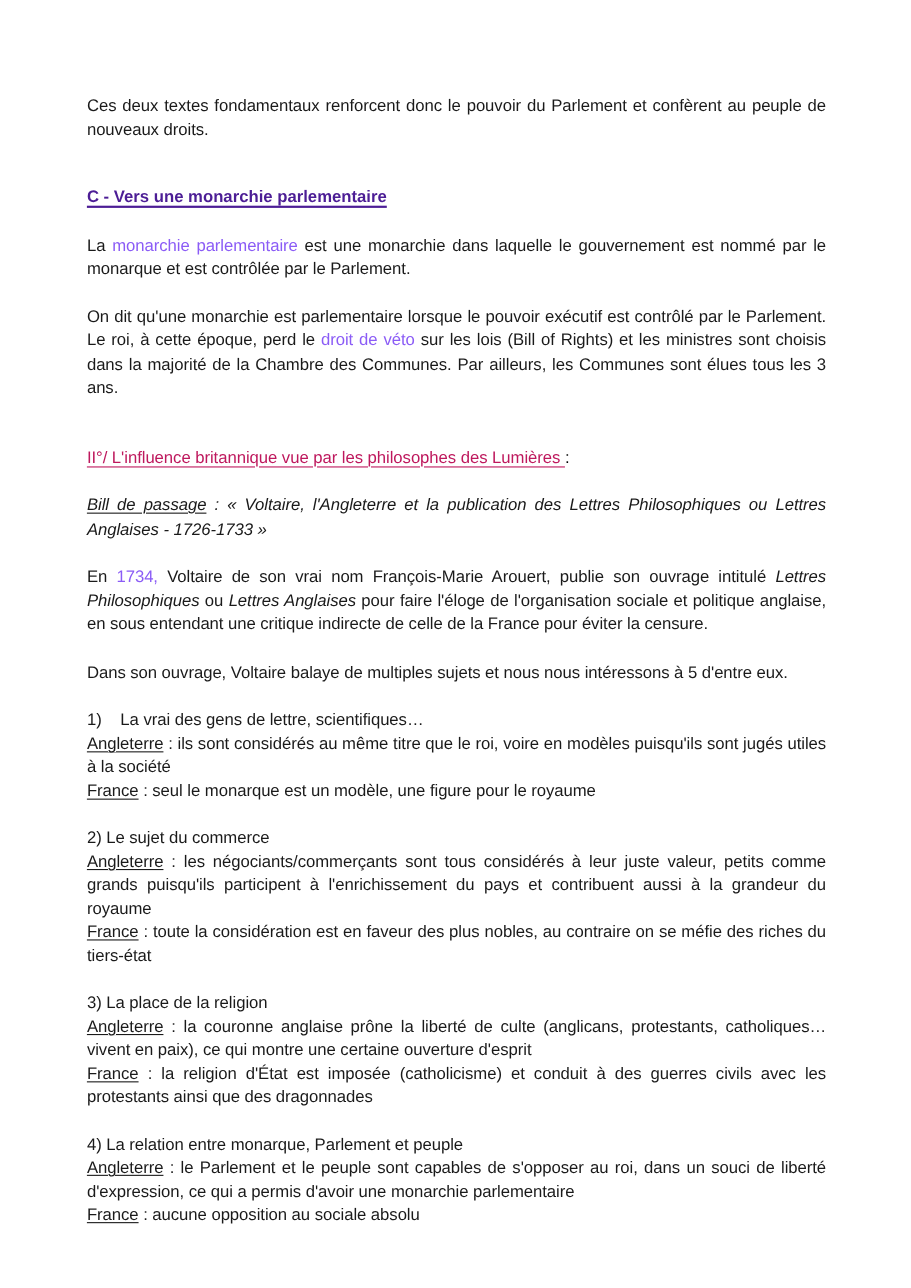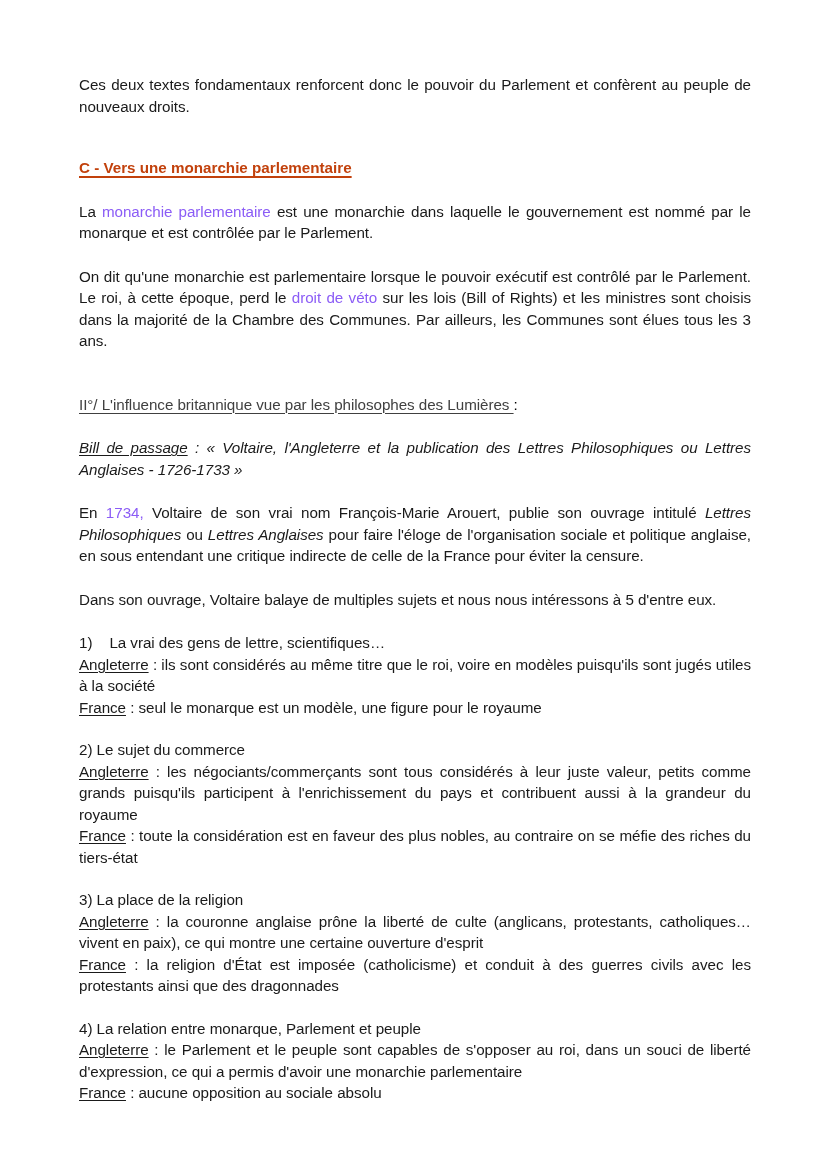--- a/index.html
+++ b/index.html
@@ -25,7 +25,7 @@
   .content {
     position: absolute;
     left: 79px;
-    top: 74px;
+    top: 86px;
     width: 672px;
   }
   p {

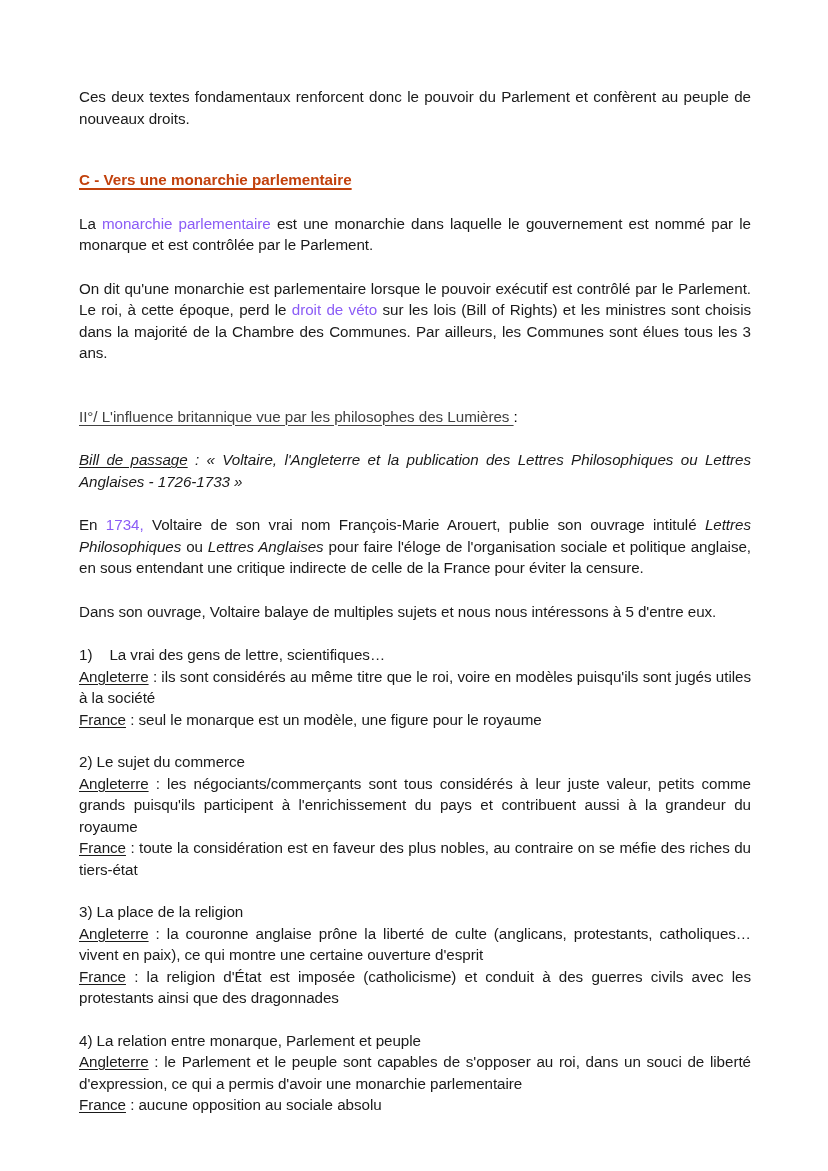--- a/index.html
+++ b/index.html
@@ -66,7 +66,7 @@
     font-size: 15.2px;
     line-height: 21.5px;
     font-weight: bold;
-    color: #c2410c;
+    color: #4c1d95;
     text-decoration: underline;
     text-underline-offset: 3px;
     text-decoration-thickness: 1.5px;

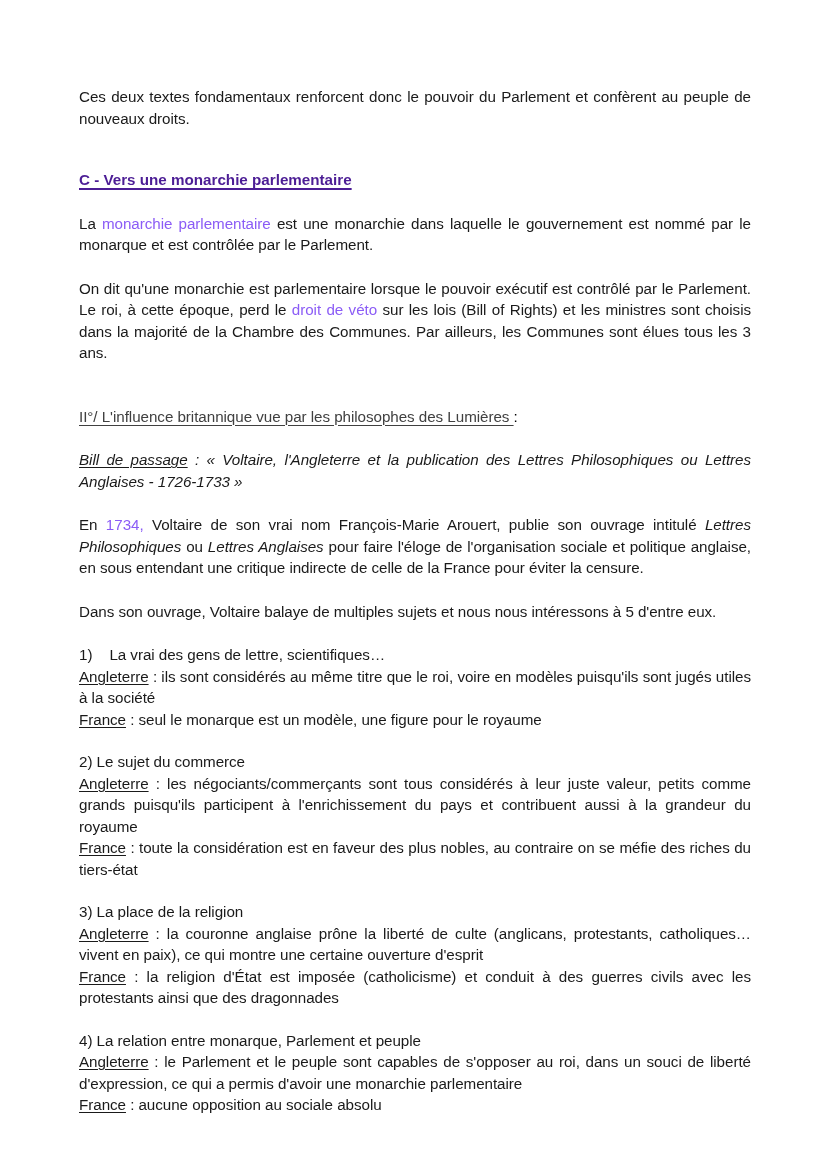--- a/index.html
+++ b/index.html
@@ -80,7 +80,7 @@
     color: #000;
   }
   .section-head .redu {
-    color: #404040;
+    color: #be185d;
     text-decoration: underline;
     text-underline-offset: 3px;
     text-decoration-thickness: 1px;

